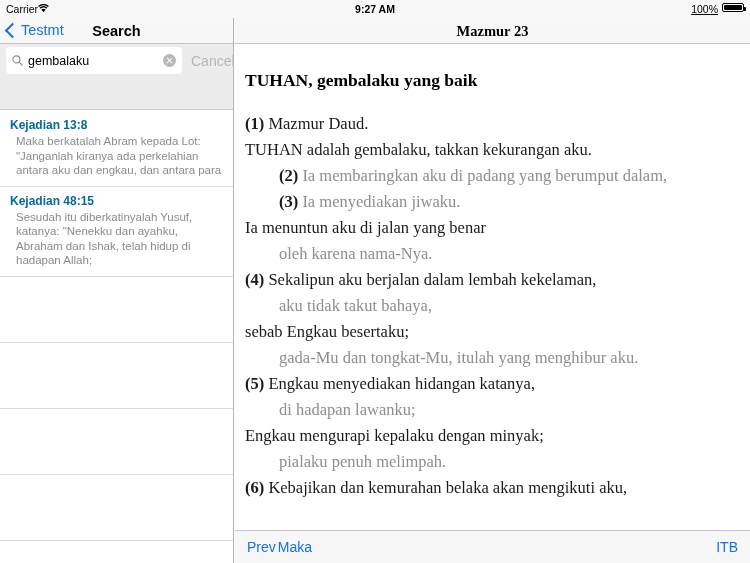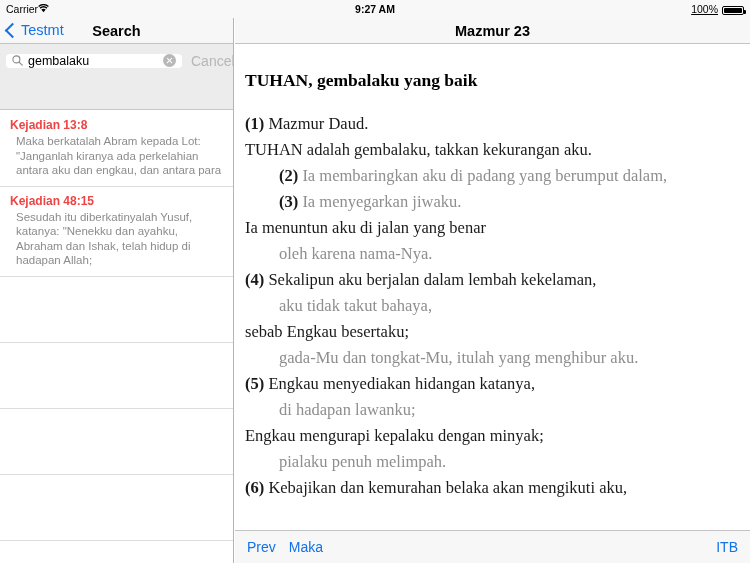--- a/index.html
+++ b/index.html
@@ -49,7 +49,7 @@
     position: absolute;
     right: 6px; top: 3px;
     display: flex;
-    align-items: flex-end;
+    align-items: flex-start;
     gap: 4px;
     text-decoration: underline;
   }

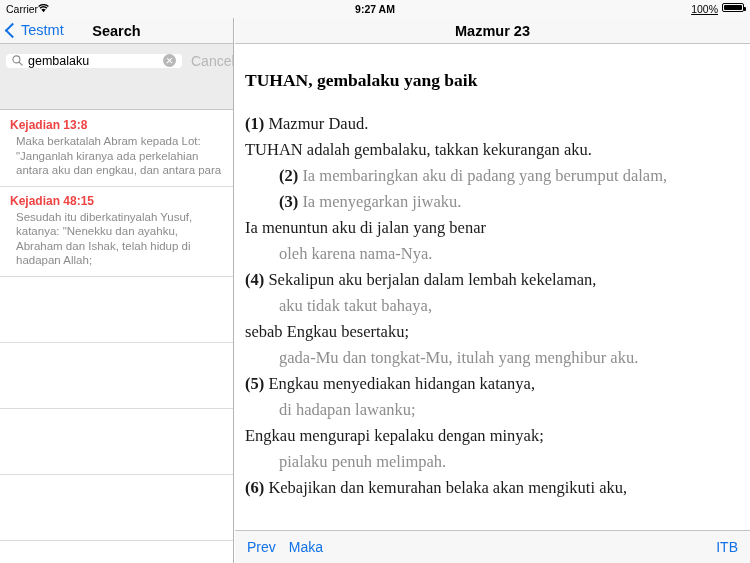--- a/index.html
+++ b/index.html
@@ -274,6 +274,7 @@
     font-size: 14.5px;
     font-weight: bold;
     color: #000;
+    font-family: Liberation Serif, serif;
   }
 
   .reader {

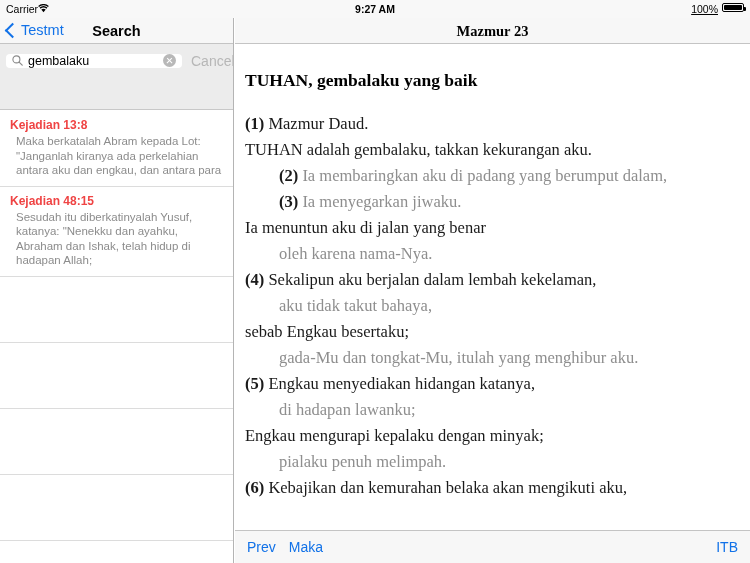--- a/index.html
+++ b/index.html
@@ -139,7 +139,7 @@
   .search-field {
     position: relative;
     flex: 0 0 176px;
-    height: 14px;
+    height: 27px;
     background: #ffffff;
     border-radius: 4px;
     display: flex;

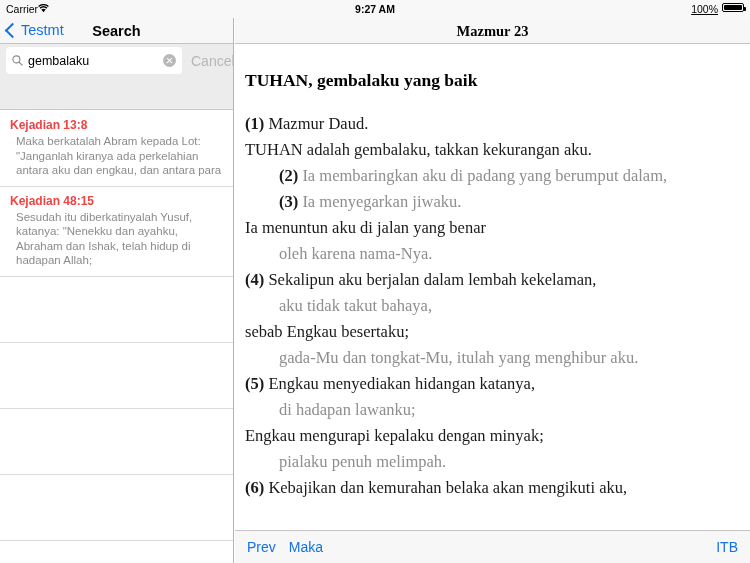--- a/index.html
+++ b/index.html
@@ -235,7 +235,7 @@
   .result-ref {
     font-size: 12px;
     font-weight: bold;
-    color: #ef4444;
+    color: #0369a1;
     margin-bottom: 2px;
   }
   .result-snippet {

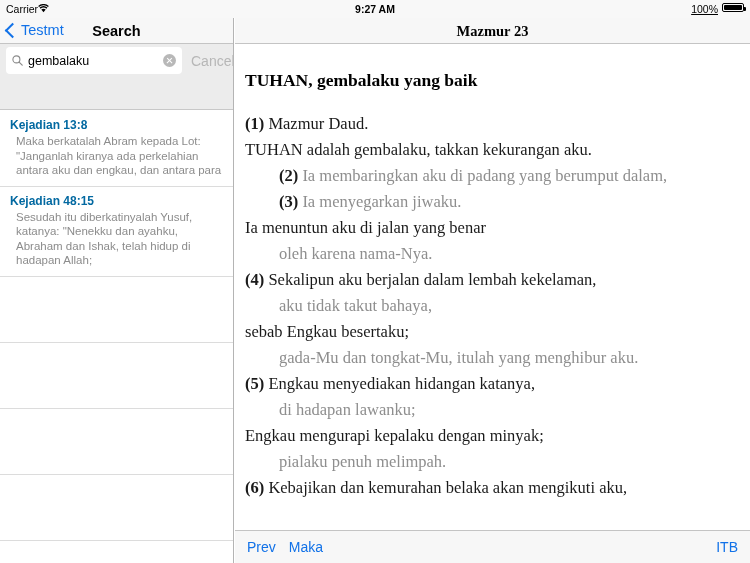--- a/index.html
+++ b/index.html
@@ -433,7 +433,7 @@
       </div>
       <div class="verse-line indent muted">
         <span class="vnum">(3)</span>
-        <span>Ia menyegarkan jiwaku.</span>
+        <span>Ia menyediakan jiwaku.</span>
       </div>
       <div class="verse-line">
         <span>Ia menuntun aku di jalan yang benar</span>

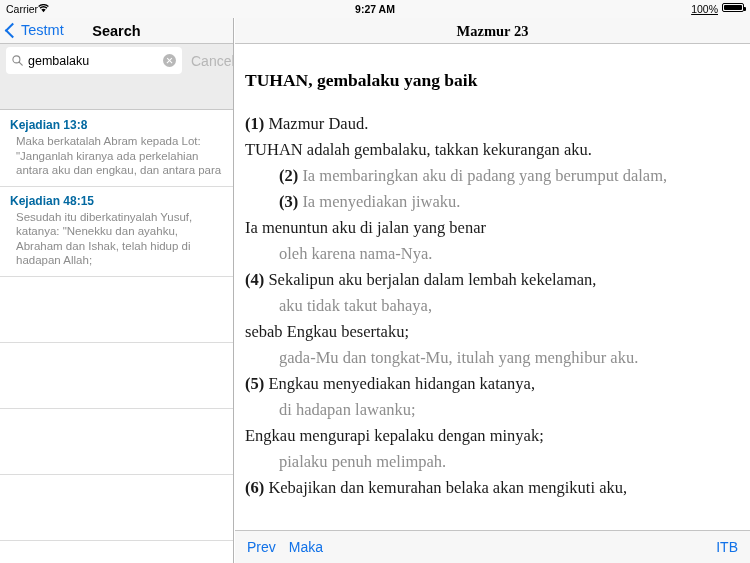--- a/index.html
+++ b/index.html
@@ -321,7 +321,7 @@
     position: absolute;
     left: 12px; top: 8px;
     display: flex;
-    gap: 13px;
+    gap: 2px;
   }
   .bb-link {
     font-size: 14px;

